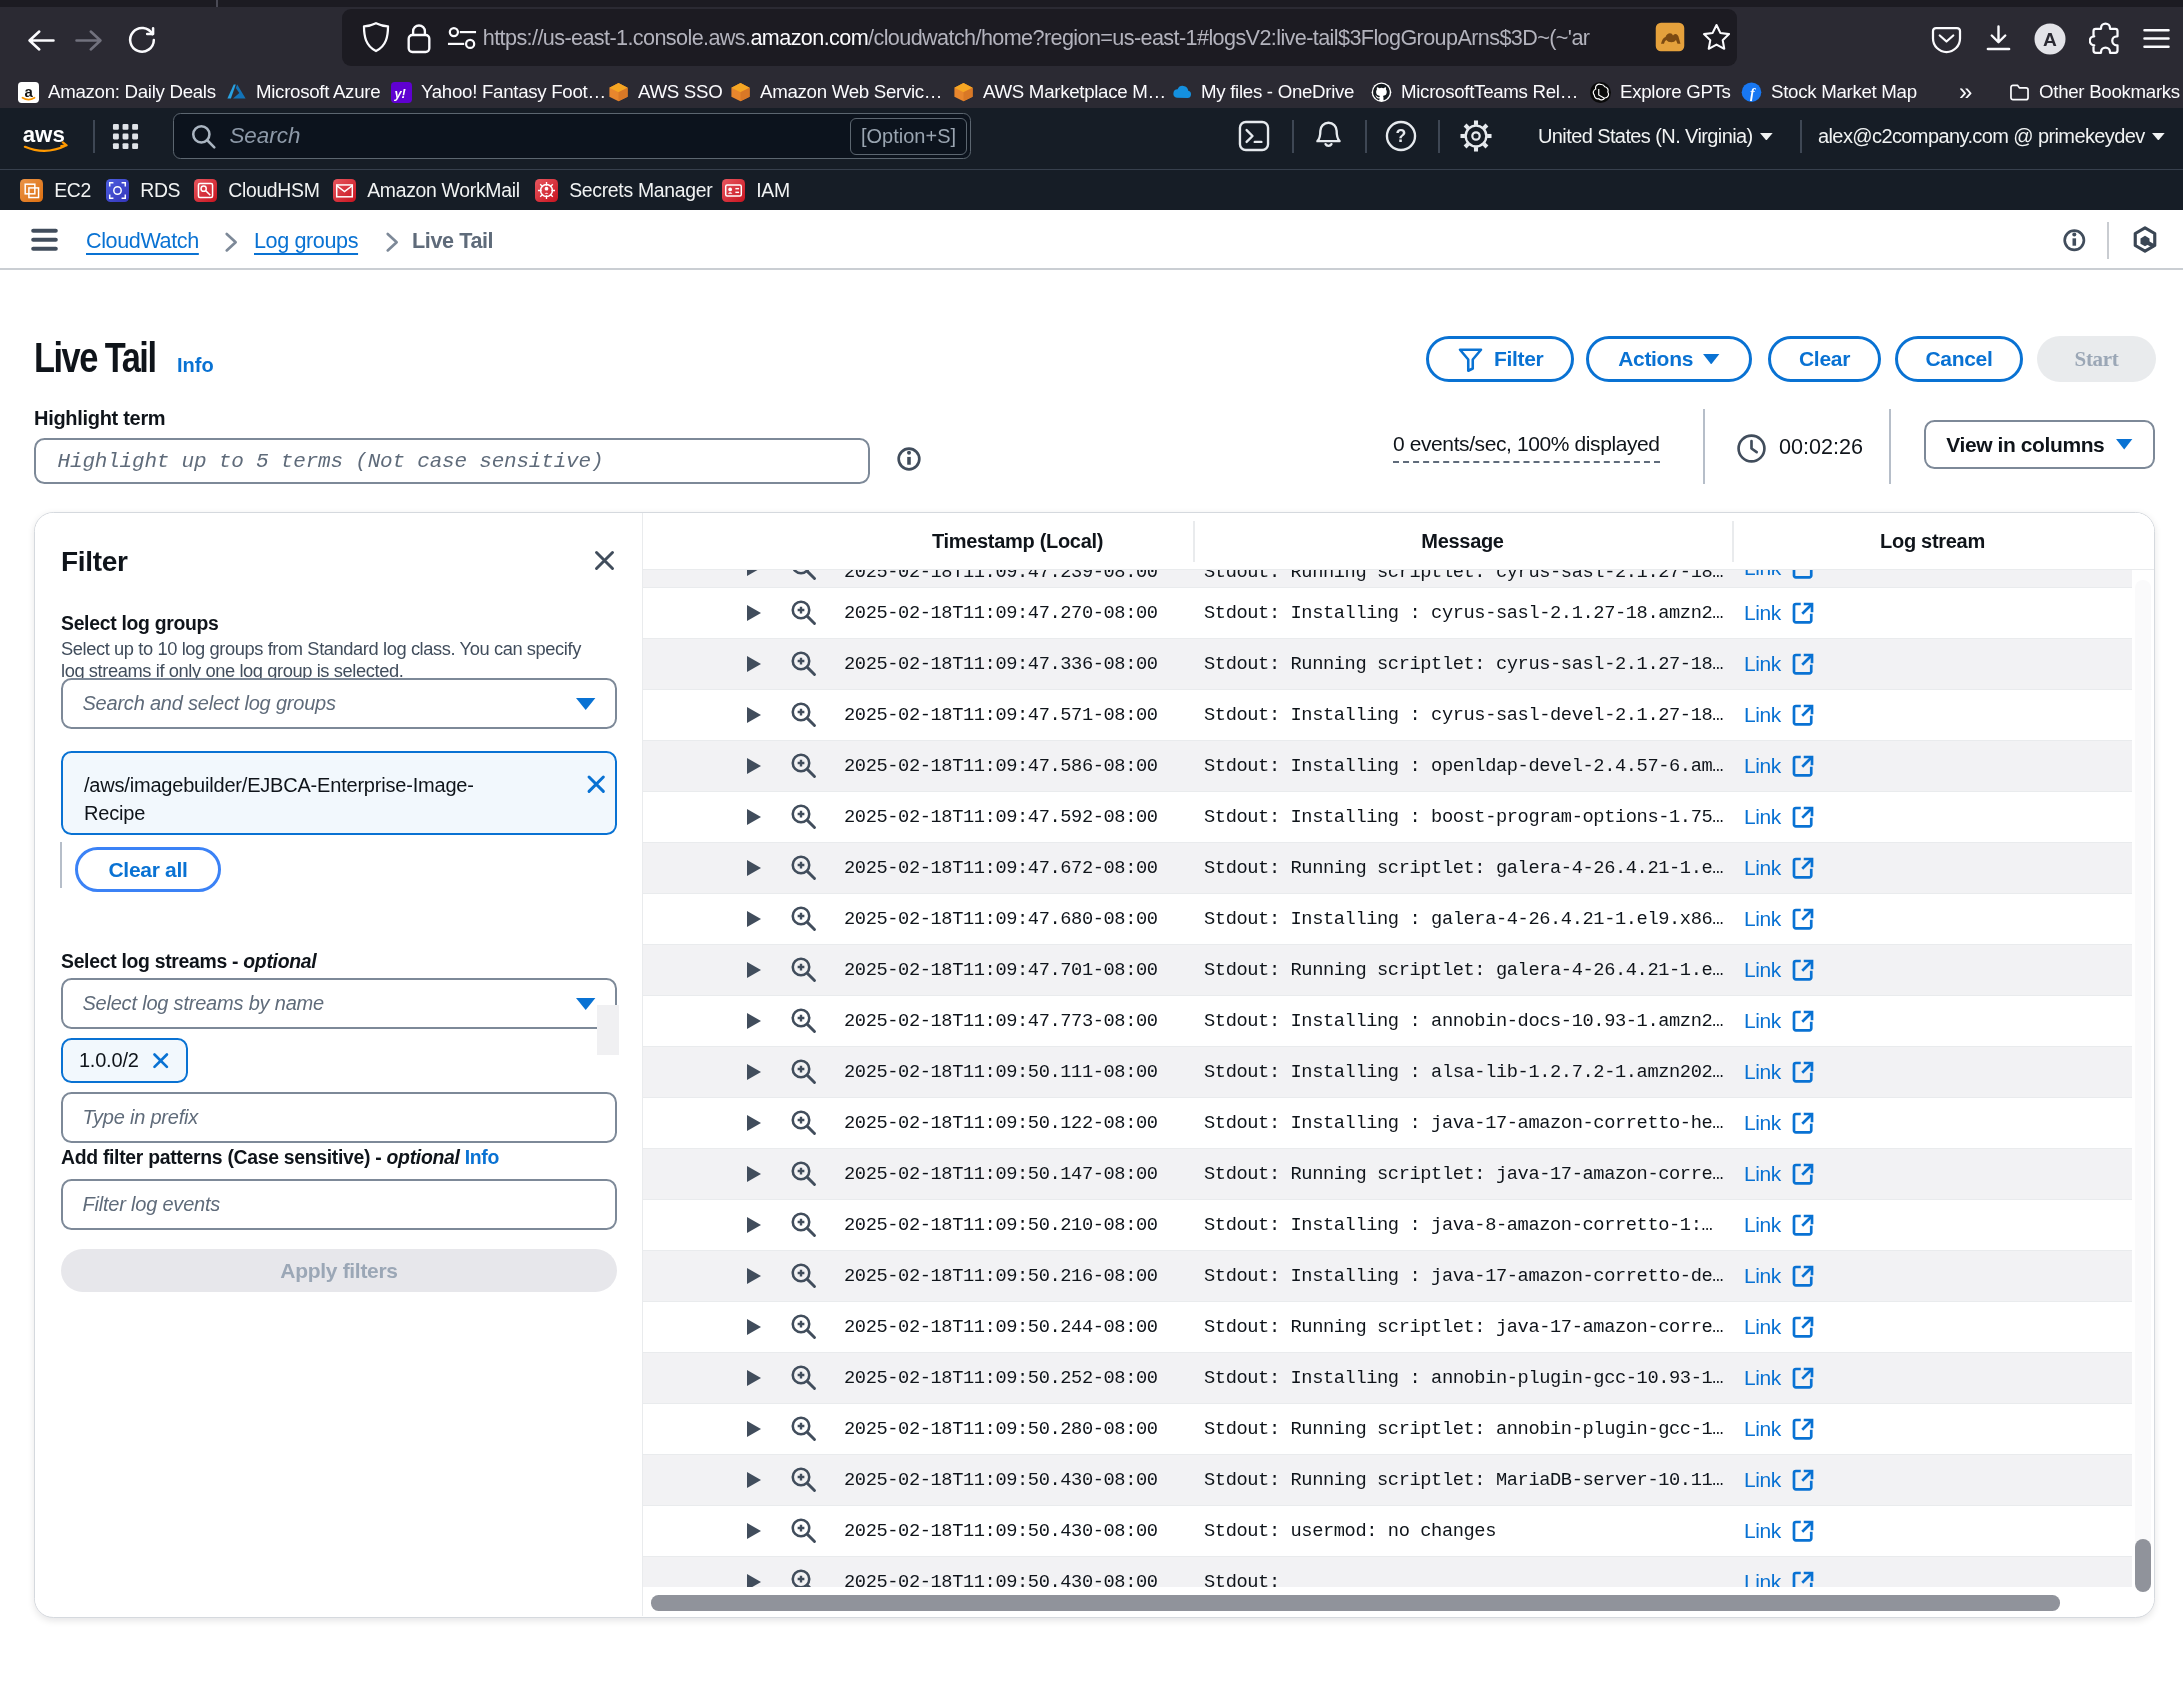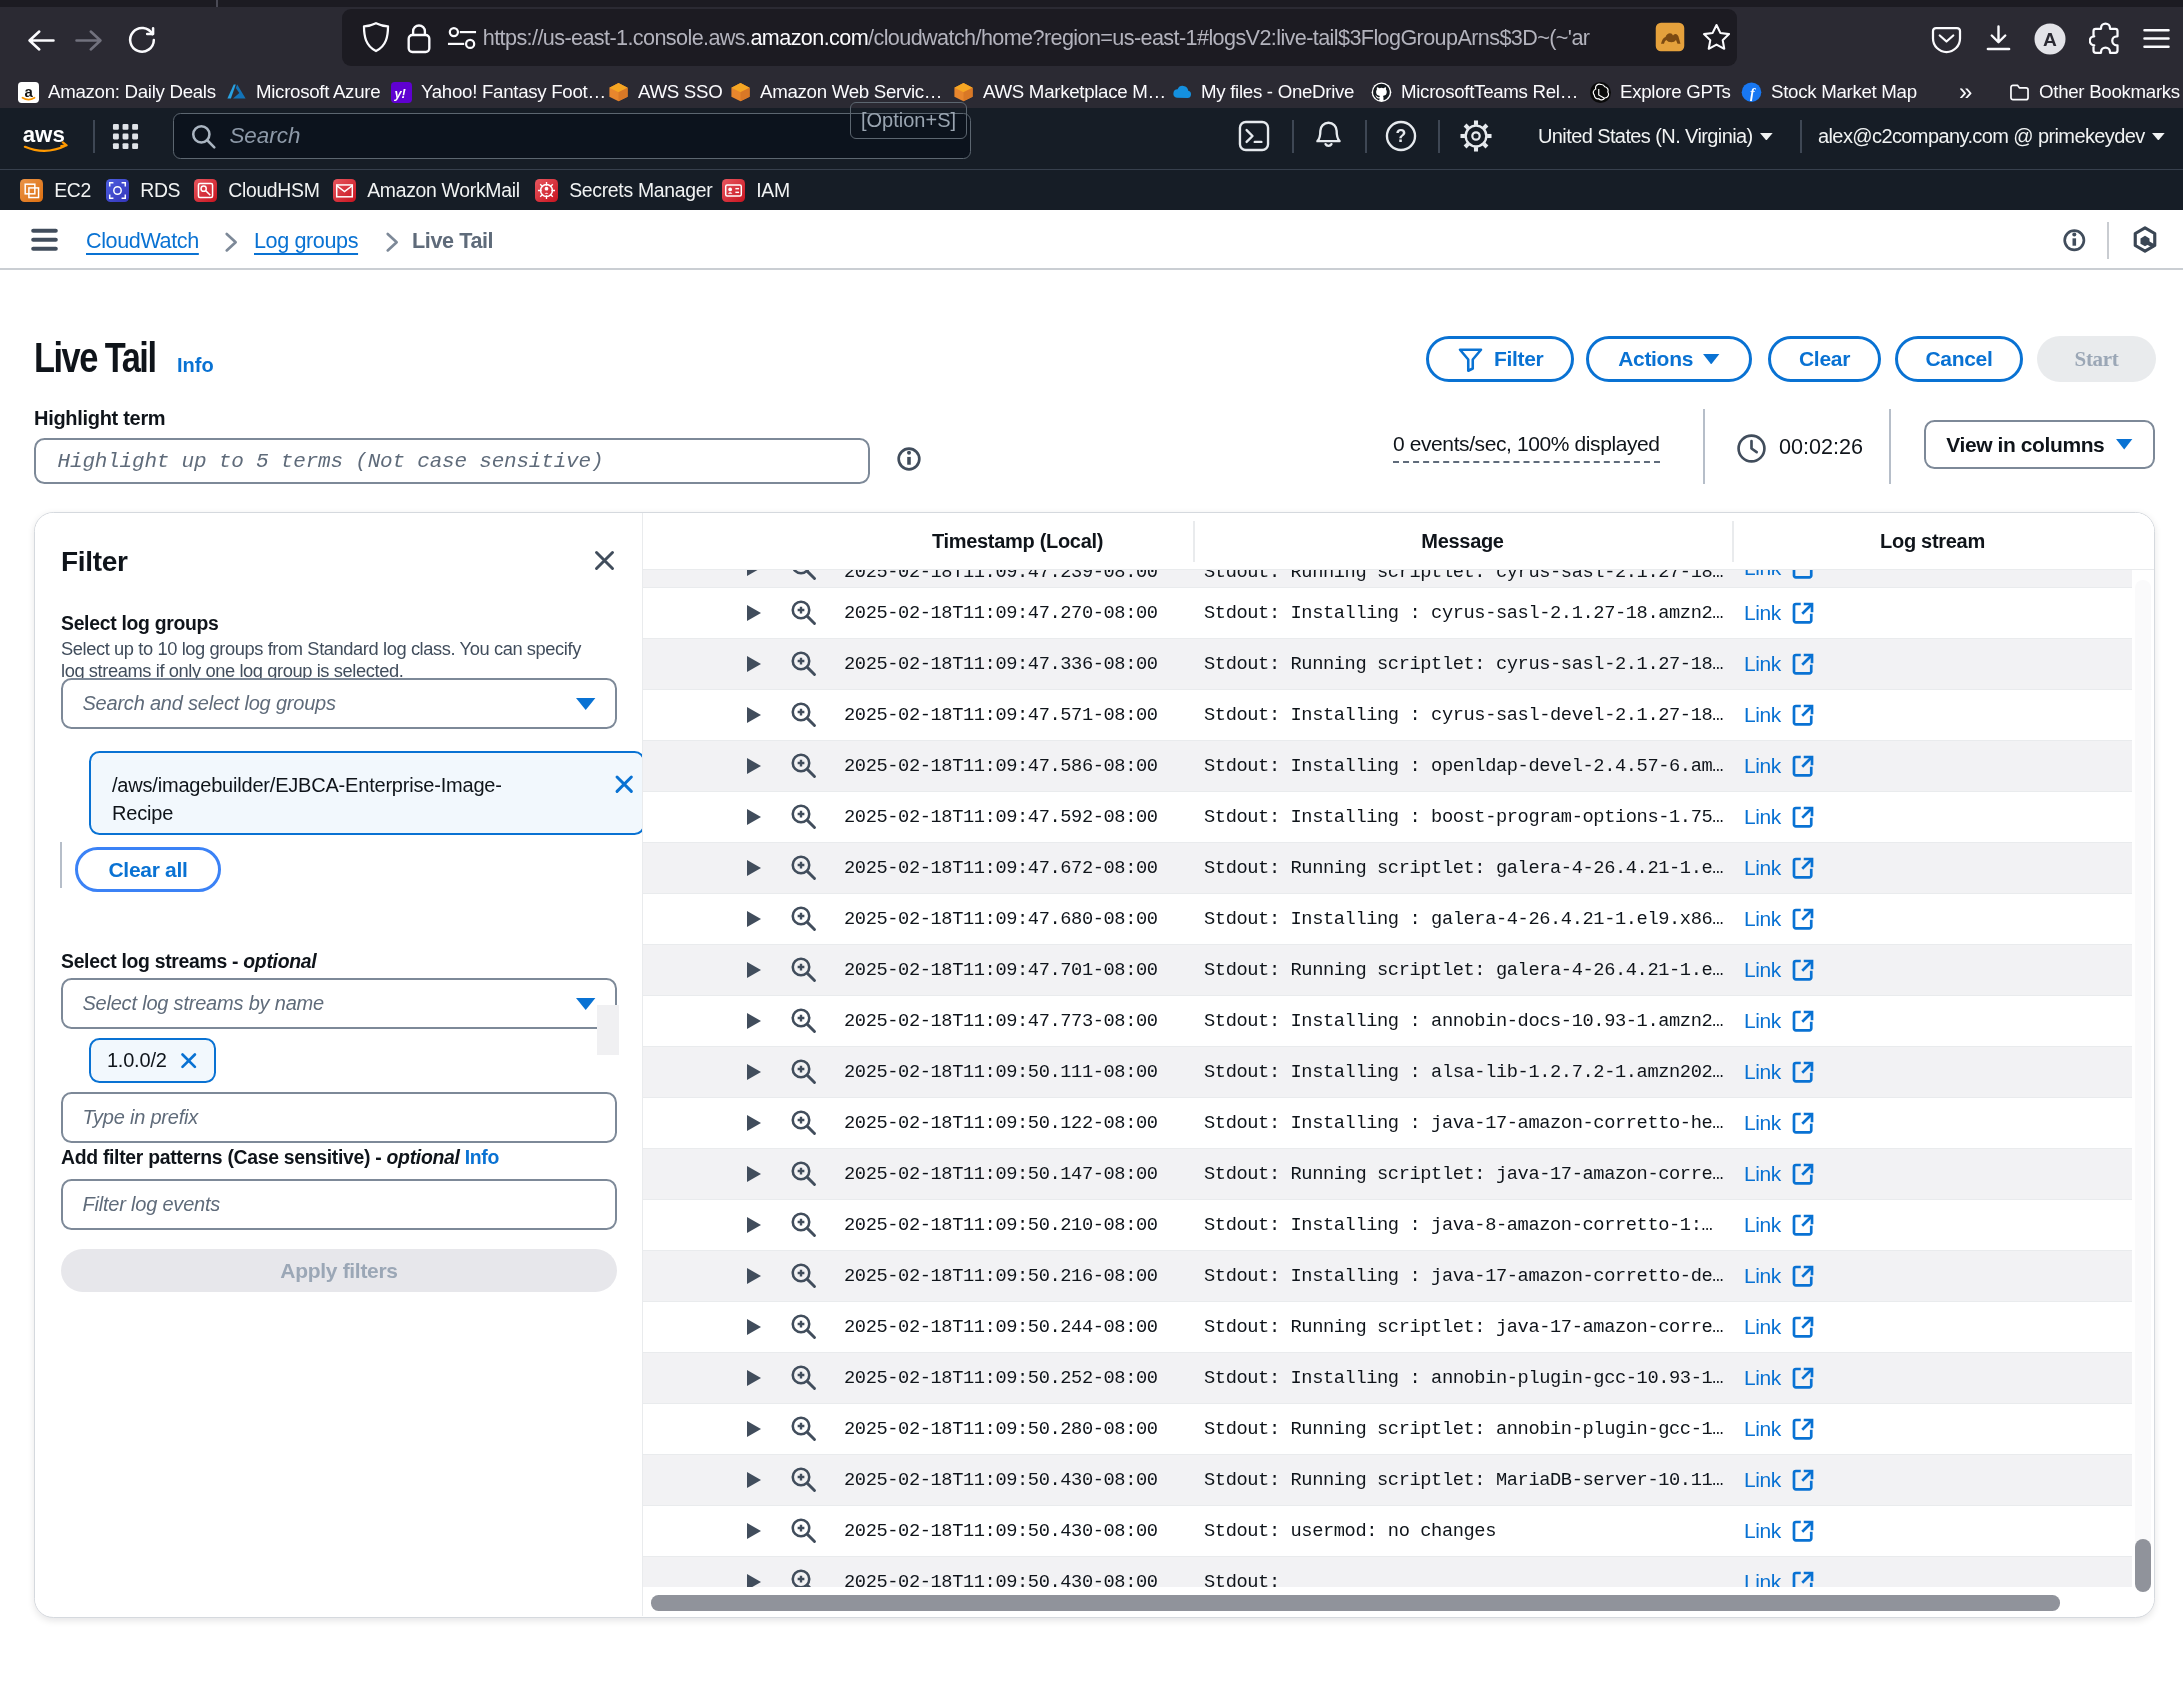--- a/index.html
+++ b/index.html
@@ -22,7 +22,7 @@
 .favi { width:23px; height:23px; border-radius:4.5px; position:relative; flex:0 0 auto; }
 #searchbox { position:absolute; left:173px; top:113px; width:798px; height:46px; background:#0c131d; border:1.5px solid #5c6670; border-radius:7.5px; display:flex; align-items:center; }
 .awsdiv { position:absolute; top:120px; width:1.5px; height:33px; background:#3e4754; }
-#optschip { position:absolute; left:850px; top:102px; width:117px; height:37px; border:1.5px solid #5c6670; border-radius:6px; color:#9aa5b1; font-size:20px; display:flex; align-items:center; justify-content:center; }
+#optschip { position:absolute; left:850px; top:118px; width:117px; height:37px; border:1.5px solid #5c6670; border-radius:6px; color:#9aa5b1; font-size:20px; display:flex; align-items:center; justify-content:center; }
 .awstxt { position:absolute; color:#f1f3f3; font-size:21.6px; top:125px; }
 
 

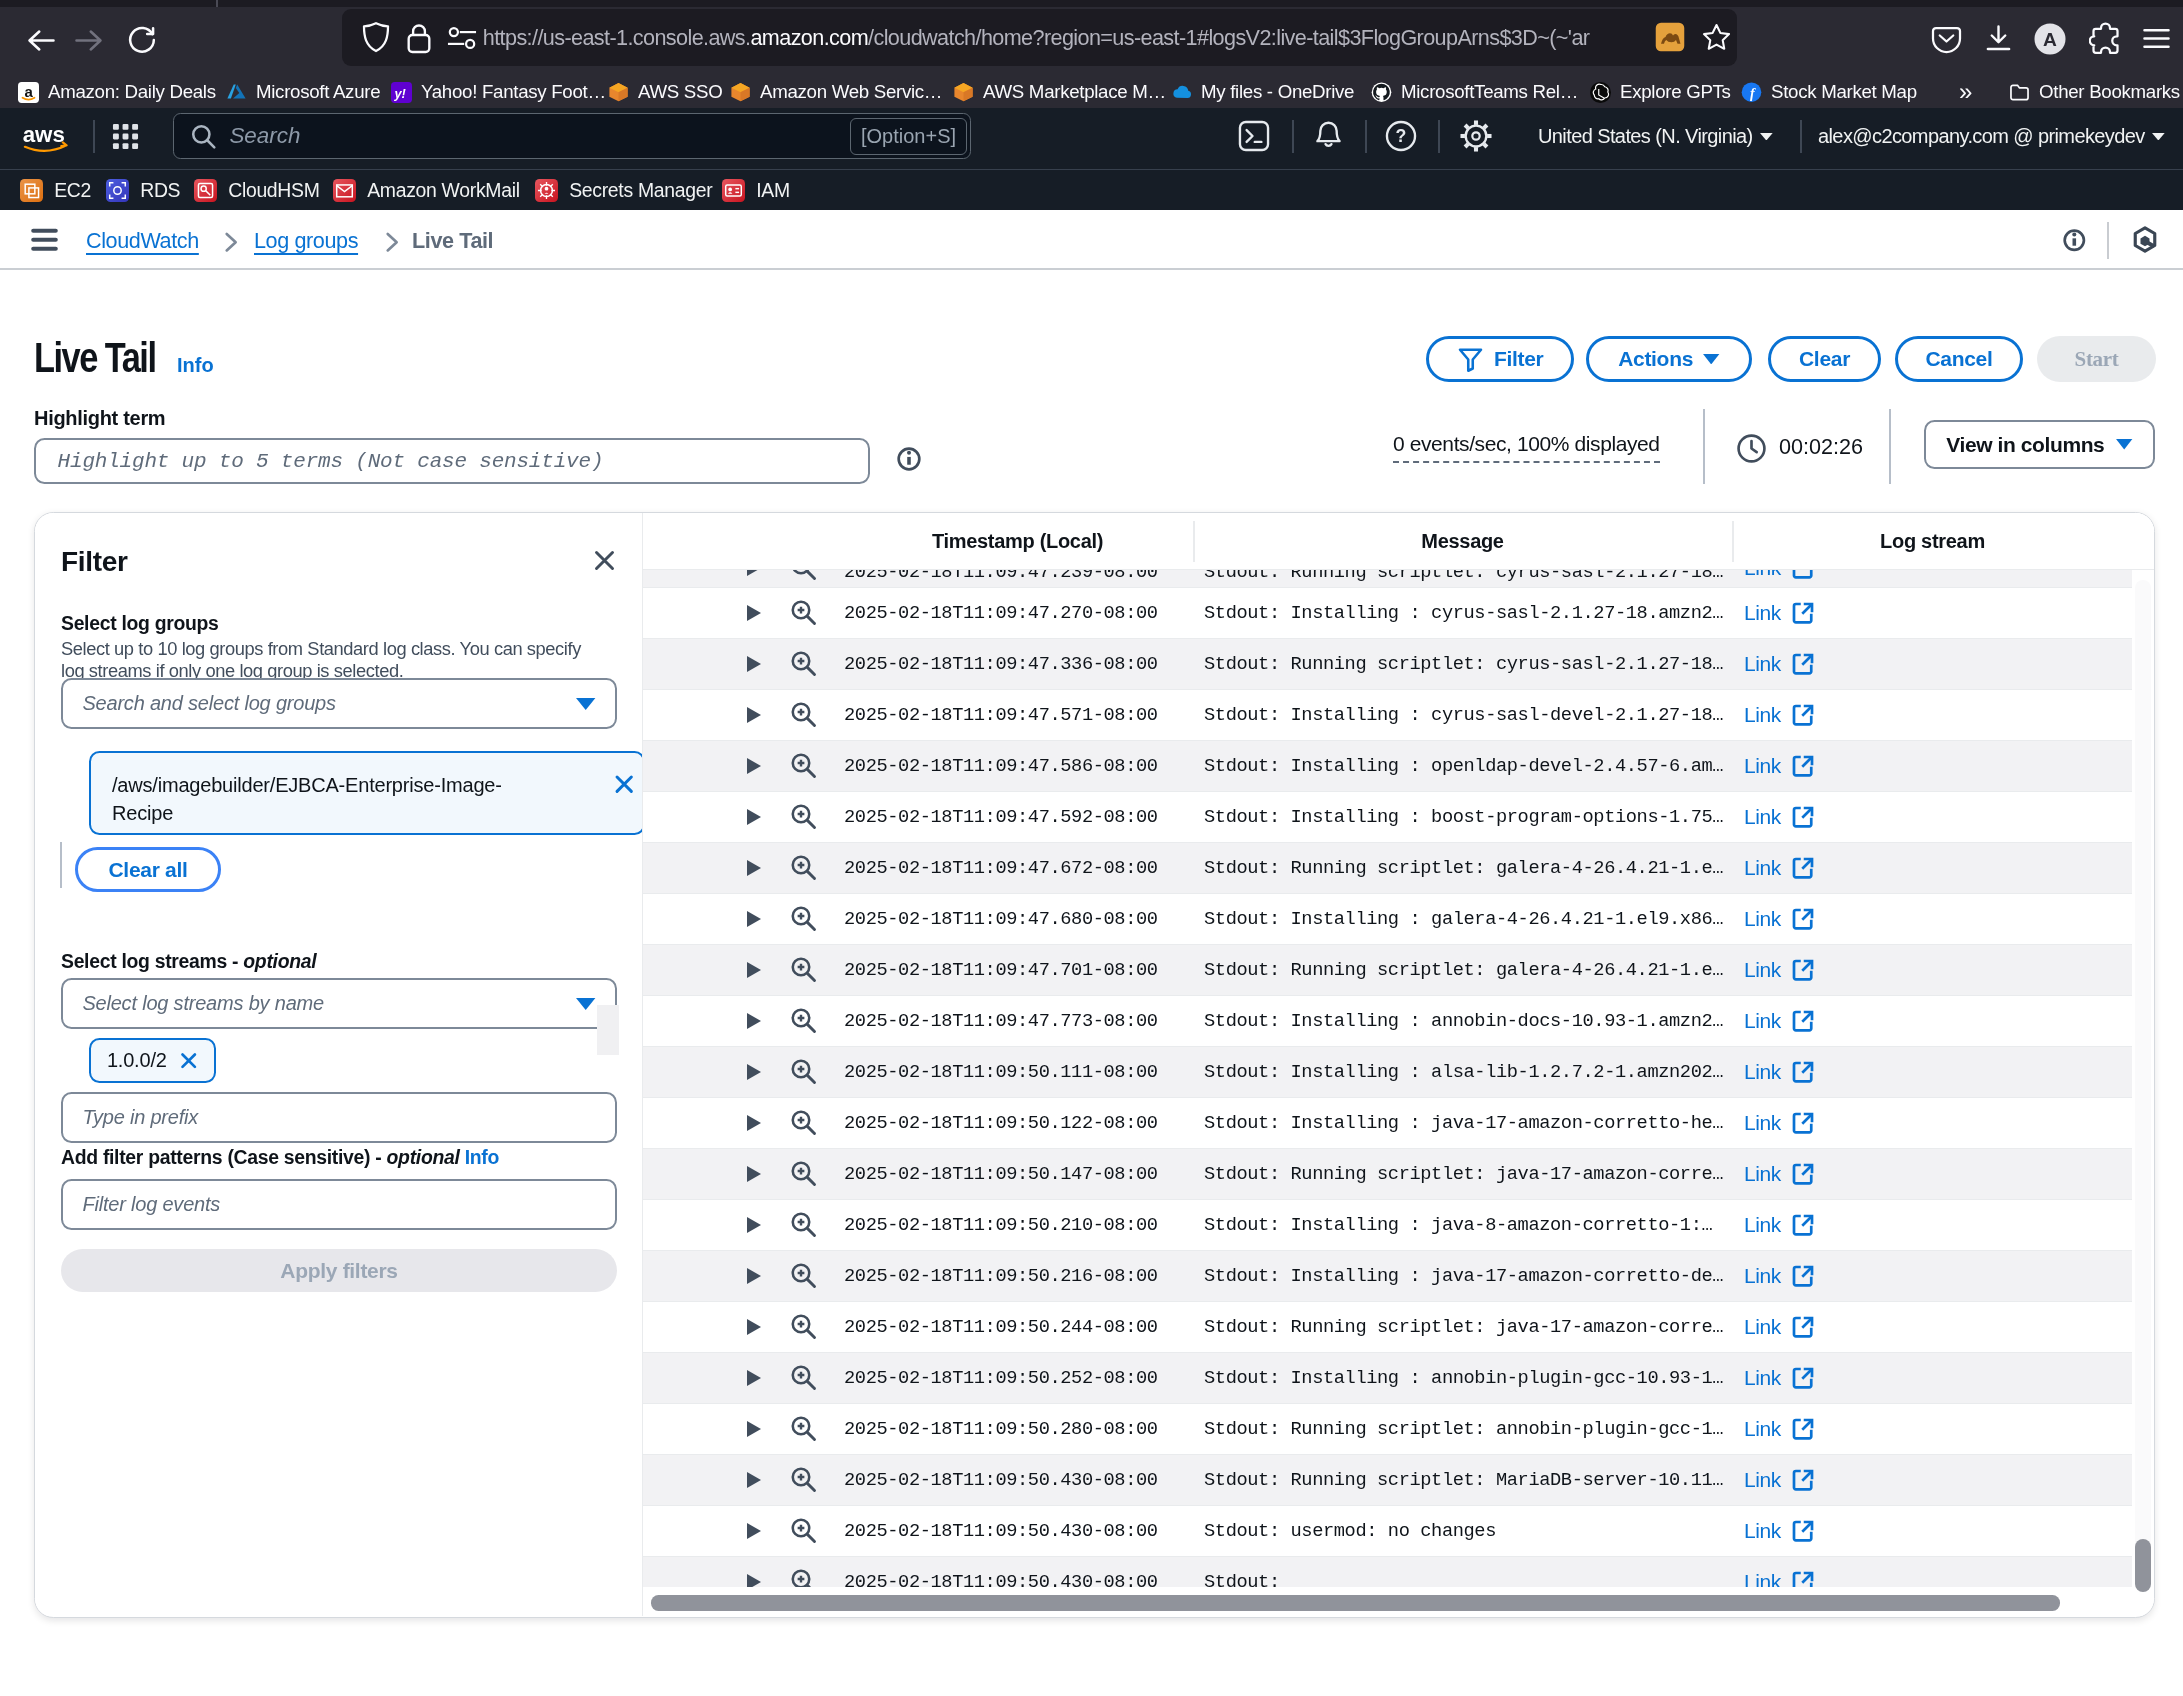--- a/index.html
+++ b/index.html
@@ -50,7 +50,7 @@
 .fdesc { position:absolute; font-size:18.3px; color:#414d5c; line-height:22.4px; letter-spacing:-0.4px; white-space:nowrap; }
 .finput { position:absolute; left:26px; width:556px; height:51px; border:2.2px solid #7d8998; border-radius:10.4px; background:#fff; display:flex; align-items:center; color:#5f6b7a; font-size:20px; font-style:italic; padding:0 19.4px; letter-spacing:-0.2px; }
 .fsel { justify-content:space-between; }
-.token { position:absolute; left:26px; background:#f2f8fd; border:2.2px solid #0972d3; border-radius:10.4px; color:#0f141a; font-size:20px; letter-spacing:-0.2px;margin-left:28px; }
+.token { position:absolute; left:26px; background:#f2f8fd; border:2.2px solid #0972d3; border-radius:10.4px; color:#0f141a; font-size:20px; letter-spacing:-0.2px; }
 #clearall { position:absolute; left:40px; top:334px; width:146px; height:45px; border:3px solid #3b82f6; border-radius:22.4px; color:#0972d3; font-size:21px; font-weight:700; display:flex; align-items:center; justify-content:center; letter-spacing:-0.3px; }
 #applyf { position:absolute; left:26px; top:736px; width:556px; height:43px; background:#e7e7eb; border-radius:21.6px; color:#9ba7b6; font-size:21px; font-weight:700; display:flex; align-items:center; justify-content:center; letter-spacing:-0.3px; }
 

